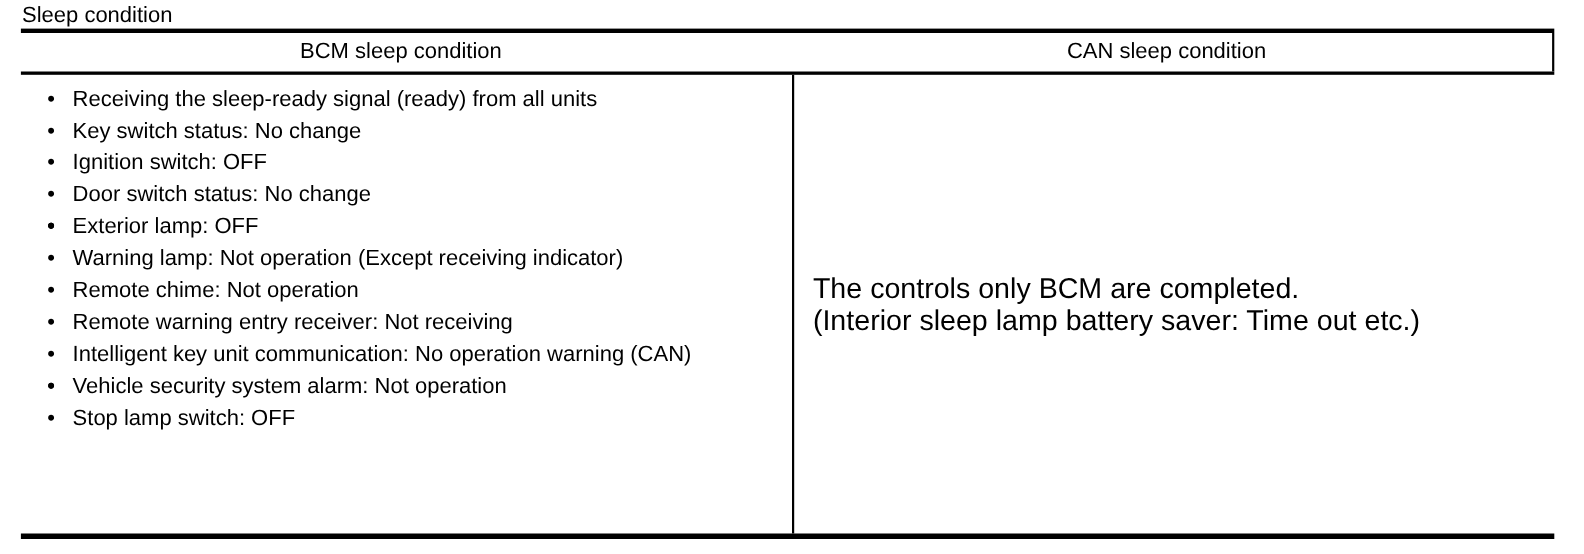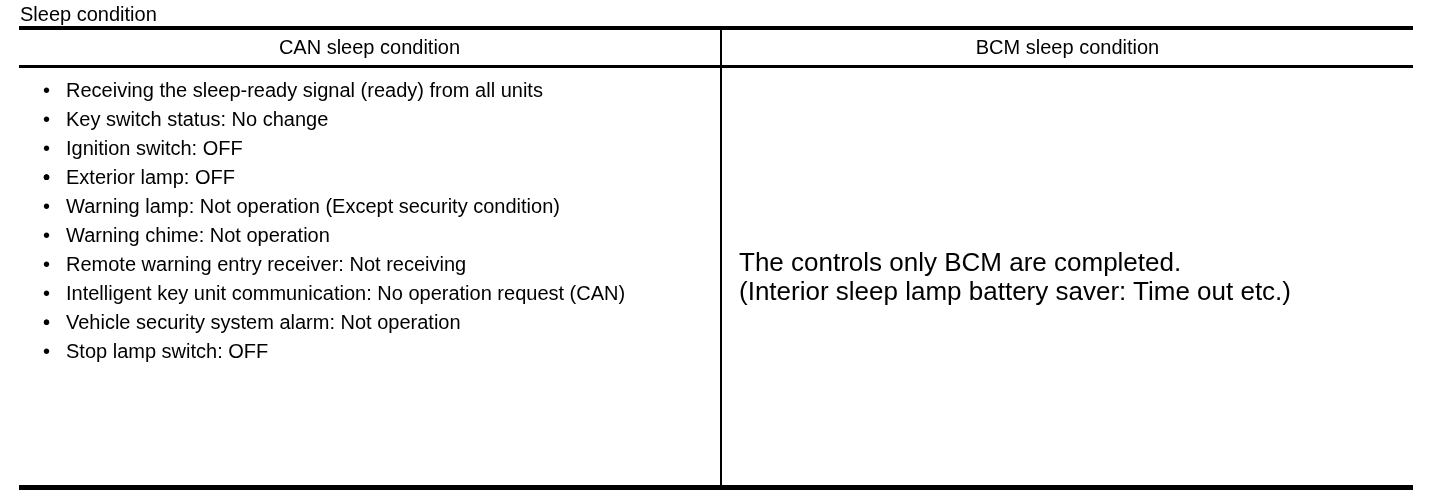--- a/index.html
+++ b/index.html
@@ -85,8 +85,8 @@
 
   <div class="table">
     <div class="row header-row">
+      <div class="cell right header-cell">BCM sleep condition</div>
       <div class="cell left header-cell">CAN sleep condition</div>
-      <div class="cell right header-cell">BCM sleep condition</div>
     </div>
 
     <div class="row body-row">

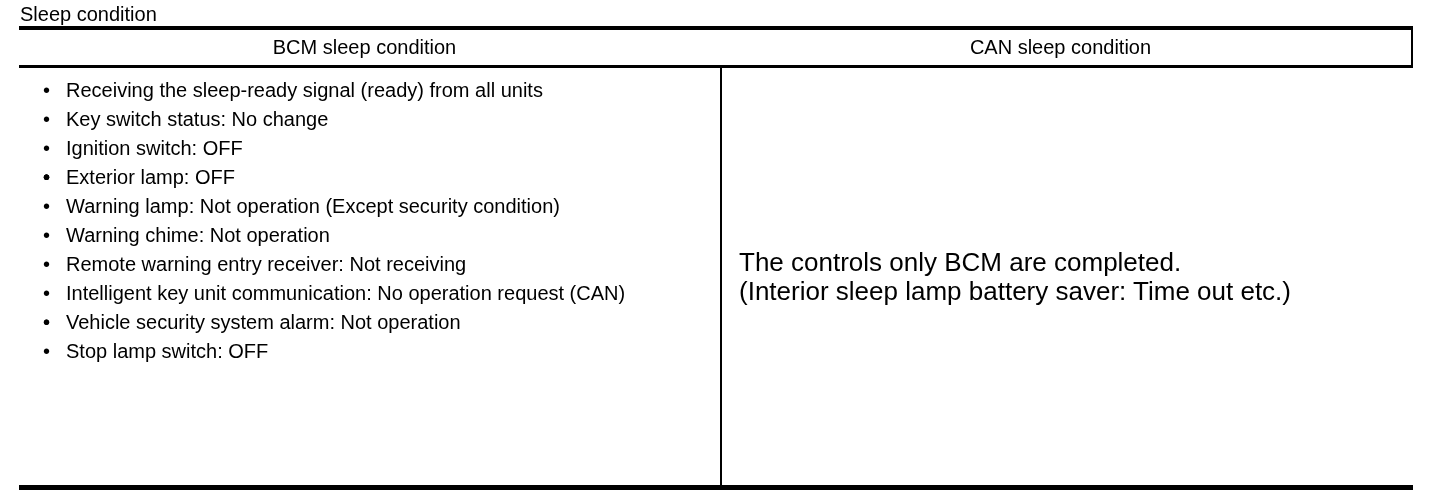--- a/index.html
+++ b/index.html
@@ -110,6 +110,7 @@
 
             <li class="condition">
               <span class="bullet">•</span>
+              <span class="cond-text">Door switch status: No change</span>
             </li>
 
             <li class="condition">

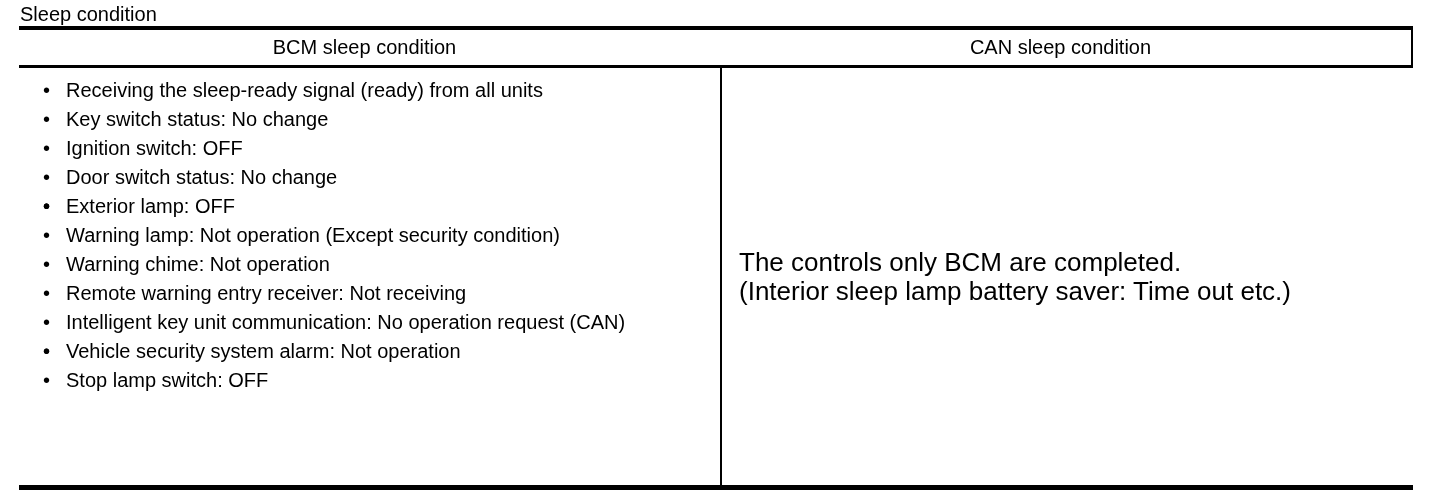--- a/index.html
+++ b/index.html
@@ -128,7 +128,7 @@
 
             <li class="condition">
               <span class="bullet">•</span>
-              <span class="cond-text">Warning lamp: Not operation (Except security condition)</span>
+              <span class="cond-text">Warning lamp: Not operation (Except receiving indicator)</span>
             </li>
 
             <li class="condition">

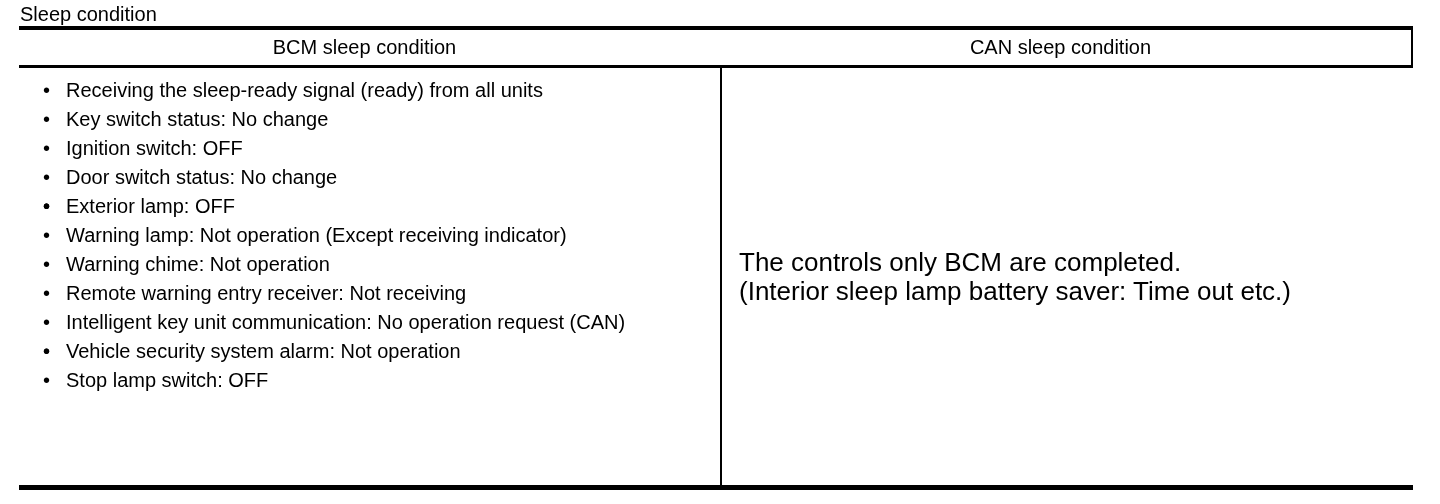--- a/index.html
+++ b/index.html
@@ -133,7 +133,7 @@
 
             <li class="condition">
               <span class="bullet">•</span>
-              <span class="cond-text">Warning chime: Not operation</span>
+              <span class="cond-text">Remote chime: Not operation</span>
             </li>
 
             <li class="condition">

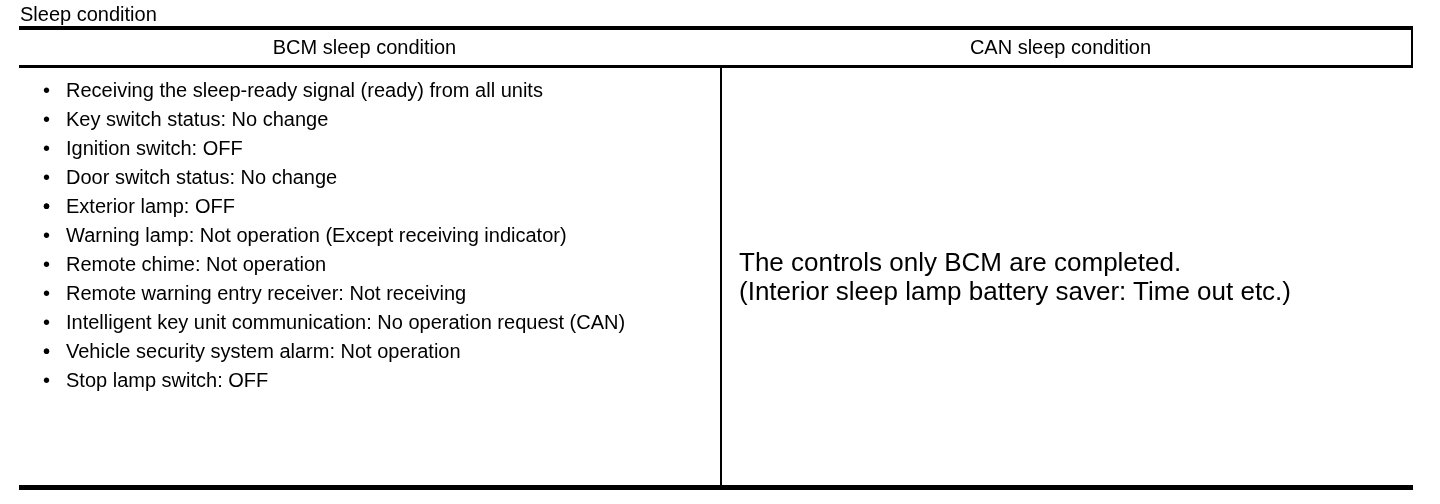--- a/index.html
+++ b/index.html
@@ -143,7 +143,7 @@
 
             <li class="condition">
               <span class="bullet">•</span>
-              <span class="cond-text">Intelligent key unit communication: No operation request (CAN)</span>
+              <span class="cond-text">Intelligent key unit communication: No operation warning (CAN)</span>
             </li>
 
             <li class="condition">

